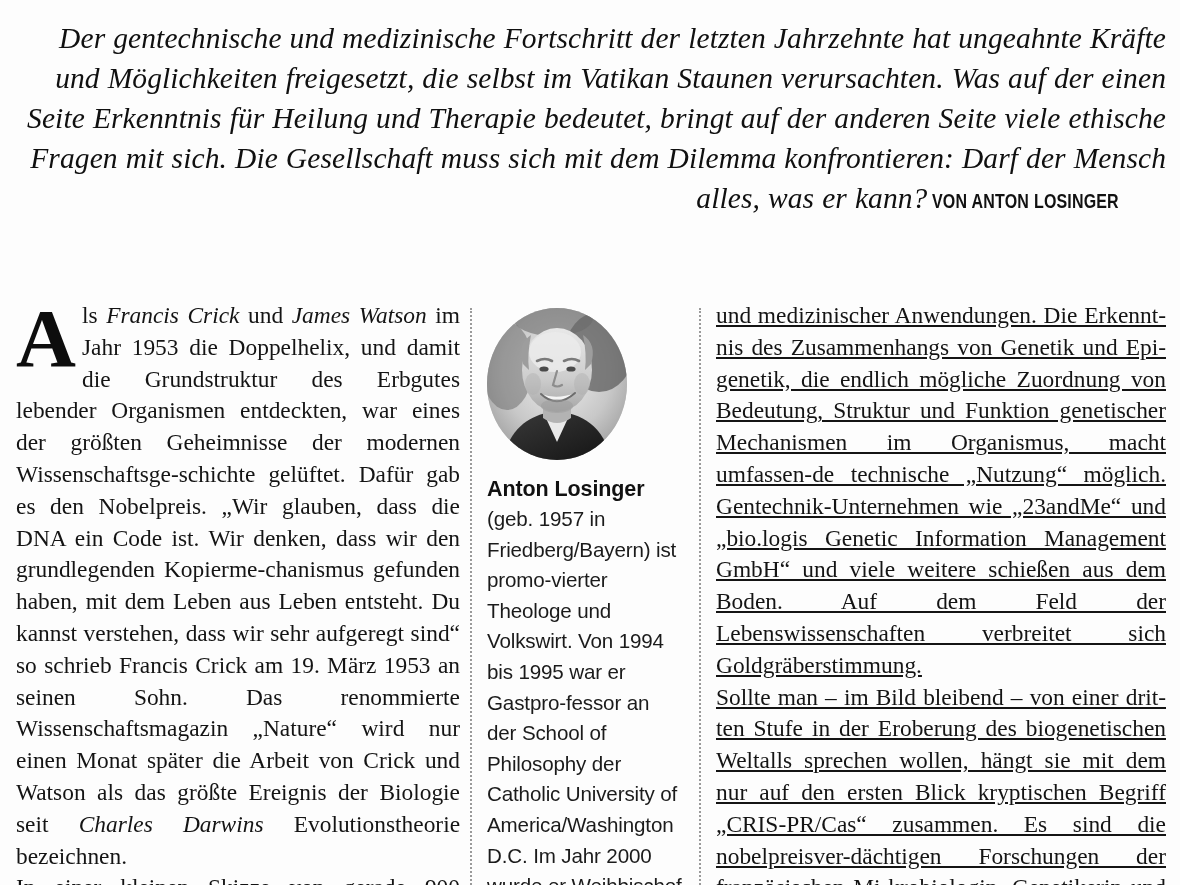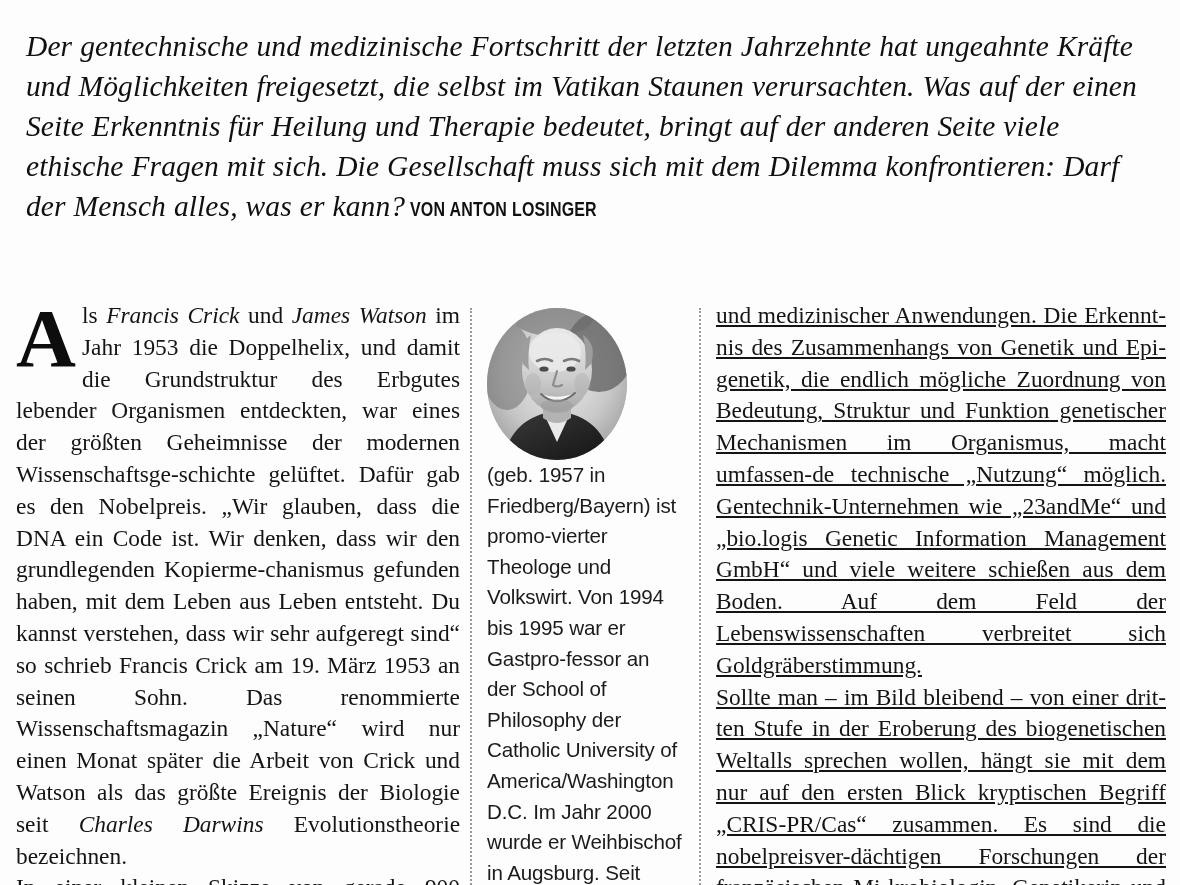--- a/index.html
+++ b/index.html
@@ -30,8 +30,8 @@
     line-height: 40px;
     letter-spacing: 0.1px;
     color: #101010;
-    text-align: left;
-    margin: 8px;
+    text-align: right;
+    margin: 0;
     word-spacing: 0.5px;
   }
   .byline {

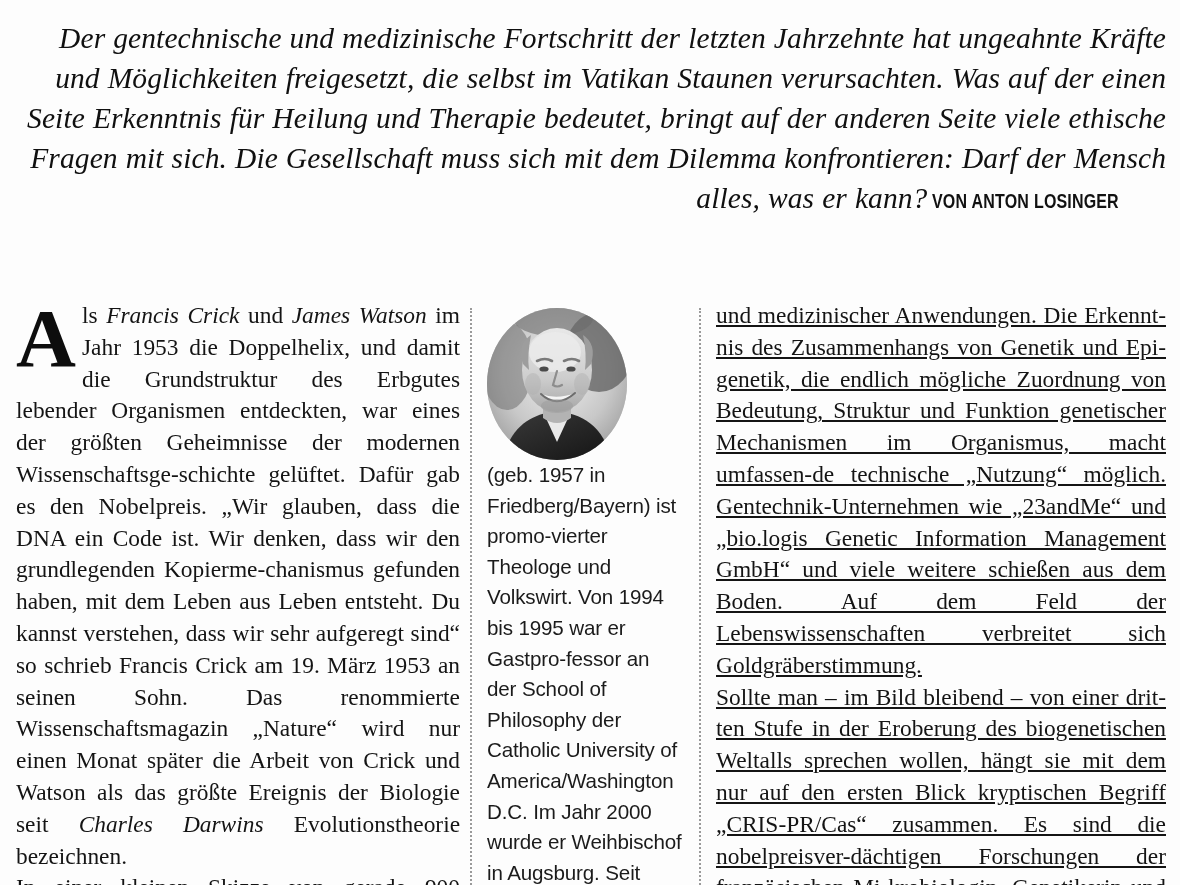--- a/index.html
+++ b/index.html
@@ -217,6 +217,7 @@
         </svg>
       </div>
     </div>
+    <div class="author-name">Anton Losinger</div>
     <p class="author-bio">(geb. 1957 in Friedberg/Bayern) ist promo-vierter Theologe und Volkswirt. Von 1994 bis 1995 war er Gastpro-fessor an der School of Philosophy der Catholic University of America/Washington D.C. Im Jahr 2000 wurde er Weihbischof in Augsburg. Seit 2009 ist er Dompropst des Augsburger Domka-</p>
   </div>
 

